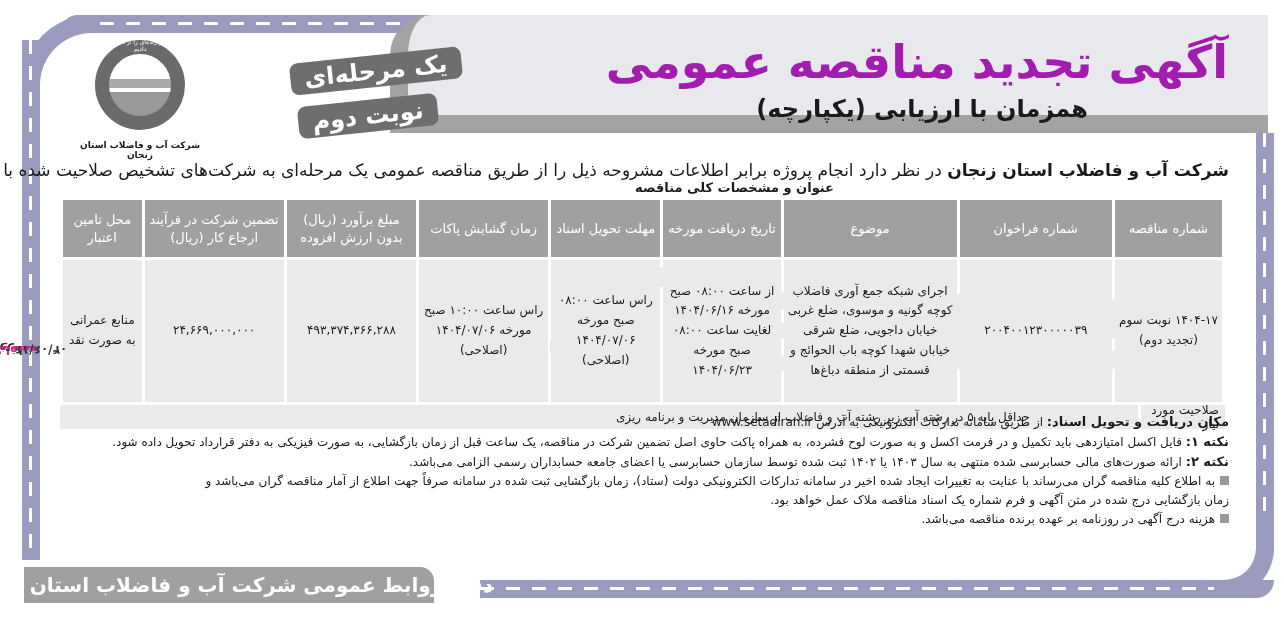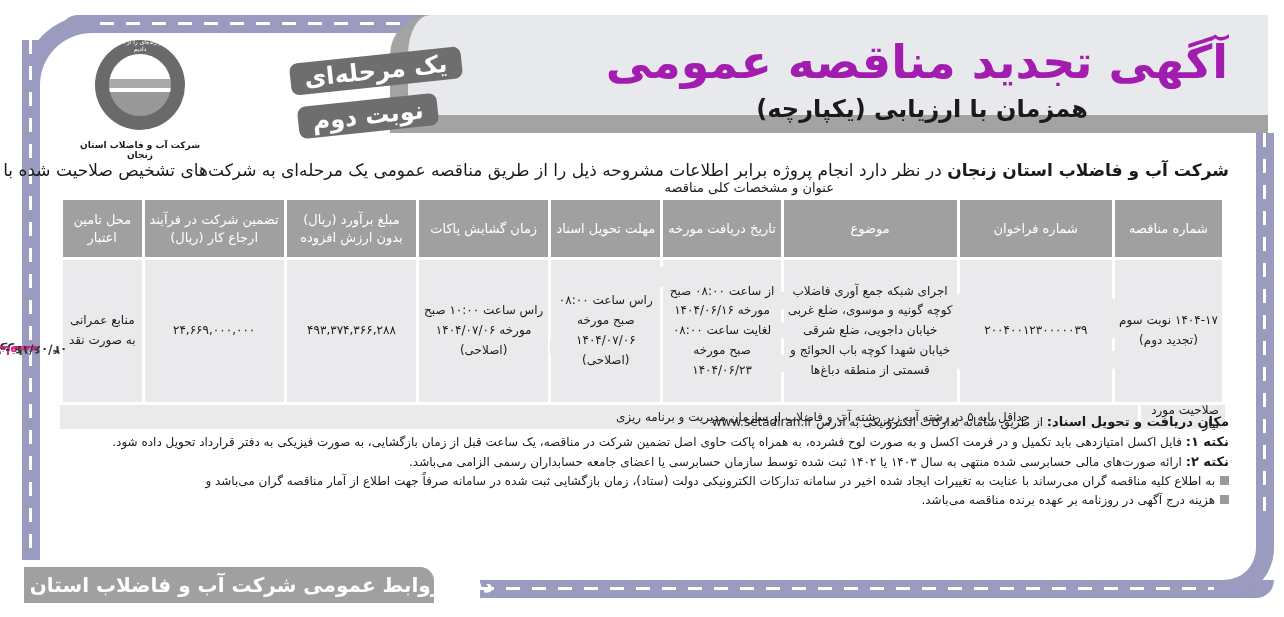--- a/index.html
+++ b/index.html
@@ -42,7 +42,7 @@
   
   .intro { position: absolute; right: 55px; top: 160px; width: 1130px; direction: rtl; font-size: 17px; white-space: nowrap; }
   .intro b { font-weight: bold; }
-  .section-title { position: absolute; right: 450px; top: 180px; font-size: 13px; font-weight: normal; direction: rtl; }
+  .section-title { position: absolute; right: 450px; top: 180px; font-size: 13px; font-weight: bold; direction: rtl; }
 
   
   table.tender { position: absolute; left: 60px; top: 200px; width: 1165px; border-collapse: separate; border-spacing: 3px 0; direction: rtl; }

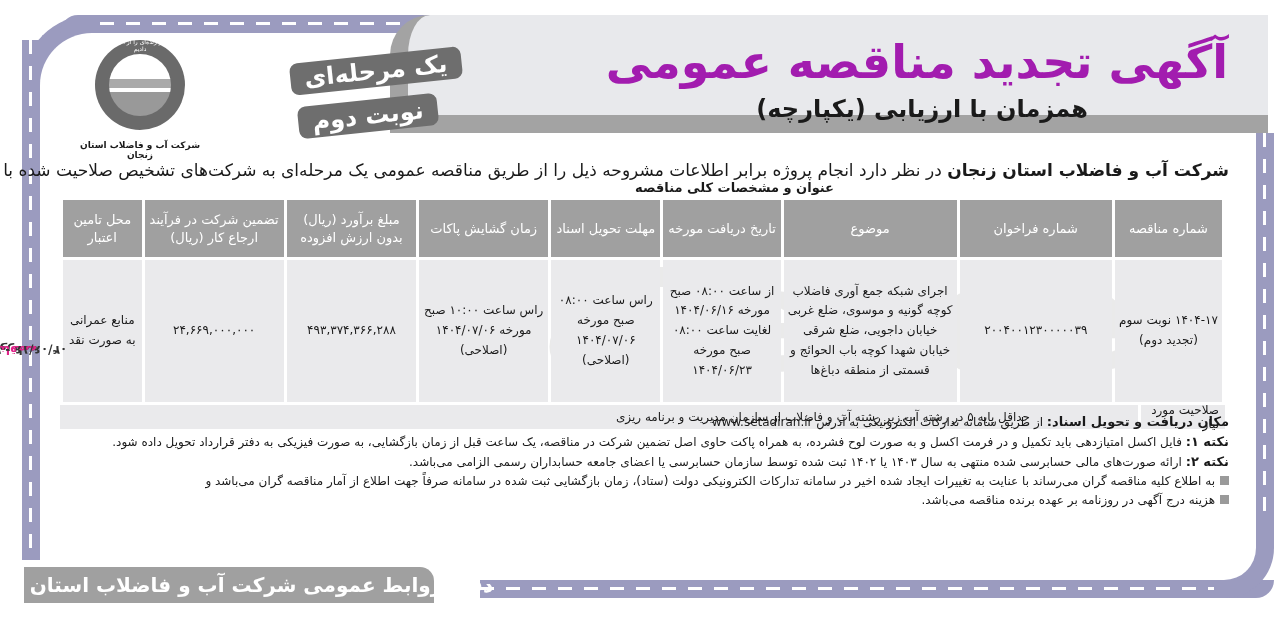--- a/index.html
+++ b/index.html
@@ -137,6 +137,7 @@
   <p><b>نکته ۱:</b><span> فایل اکسل امتیازدهی باید تکمیل و در فرمت اکسل و به صورت لوح فشرده، به همراه پاکت حاوی اصل تضمین شرکت در مناقصه، یک ساعت قبل از زمان بازگشایی، به صورت فیزیکی به دفتر قرارداد تحویل داده شود.</span></p>
   <p><b>نکته ۲:</b><span> ارائه صورت‌های مالی حسابرسی شده منتهی به سال ۱۴۰۳ یا ۱۴۰۲ ثبت شده توسط سازمان حسابرسی یا اعضای جامعه حسابداران رسمی الزامی می‌باشد.</span></p>
   <p><span class="sq"></span><span>به اطلاع کلیه مناقصه گران می‌رساند با عنایت به تغییرات ایجاد شده اخیر در سامانه تدارکات الکترونیکی دولت (ستاد)، زمان بازگشایی ثبت شده در سامانه صرفاً جهت اطلاع از آمار مناقصه گران می‌باشد و</span></p>
+  <p>زمان بازگشایی درج شده در متن آگهی و فرم شماره یک اسناد مناقصه ملاک عمل خواهد بود.</p>
   <p><span class="sq"></span><span>هزینه درج آگهی در روزنامه بر عهده برنده مناقصه می‌باشد.</span></p>
 </div>
 

